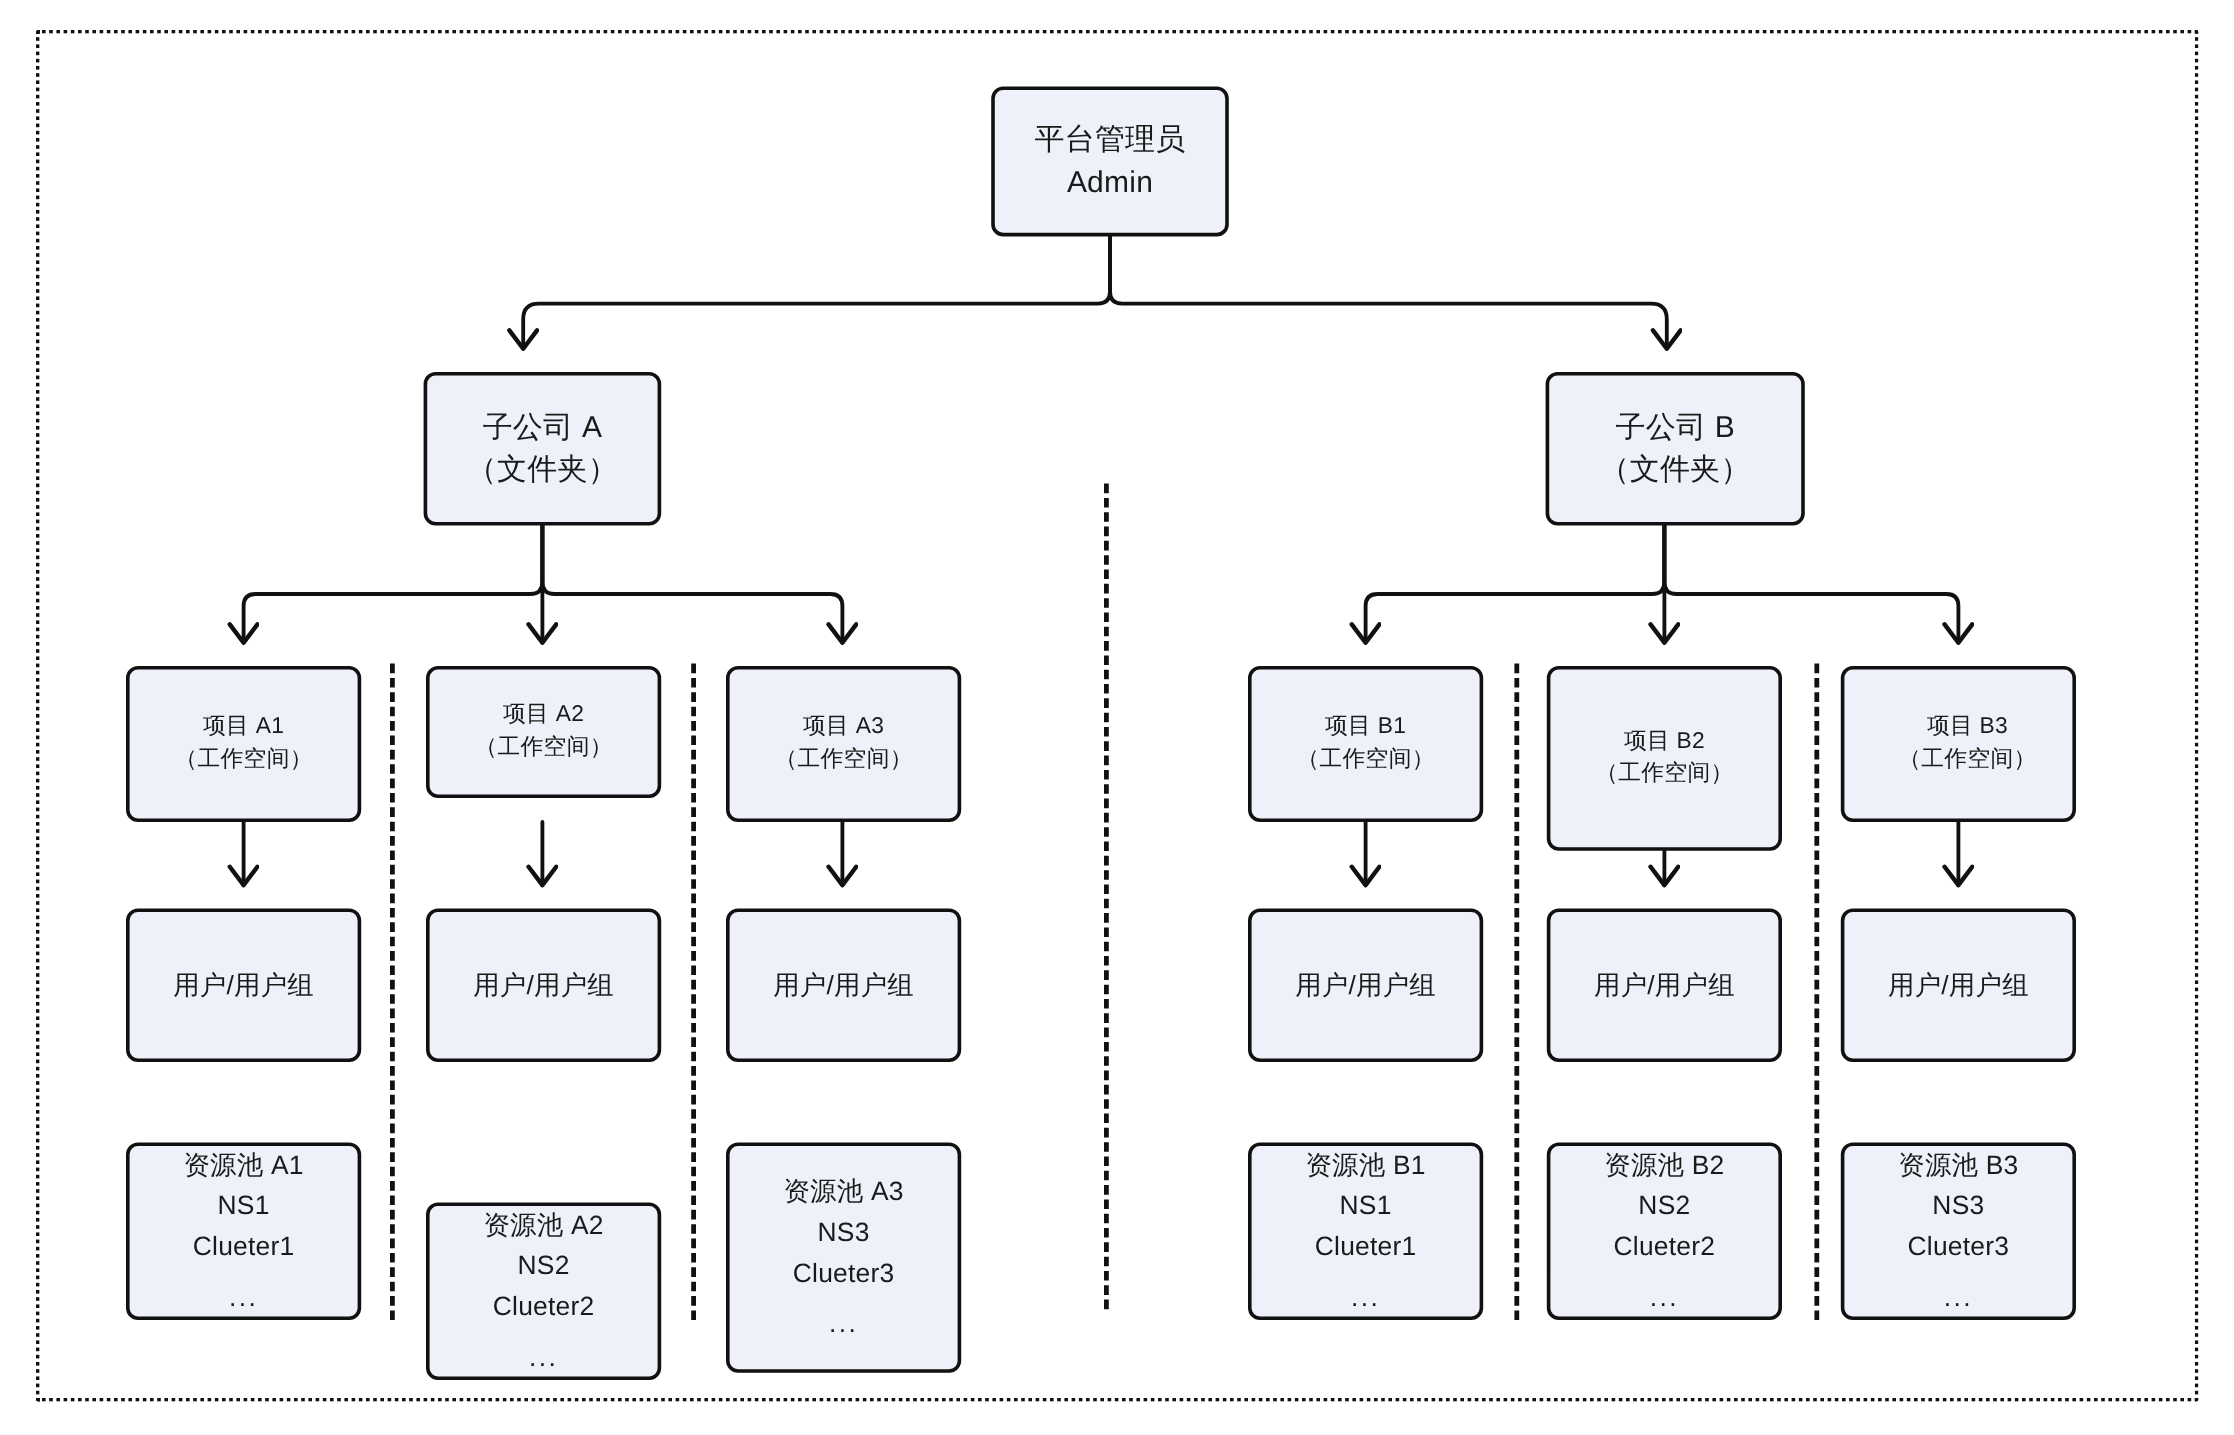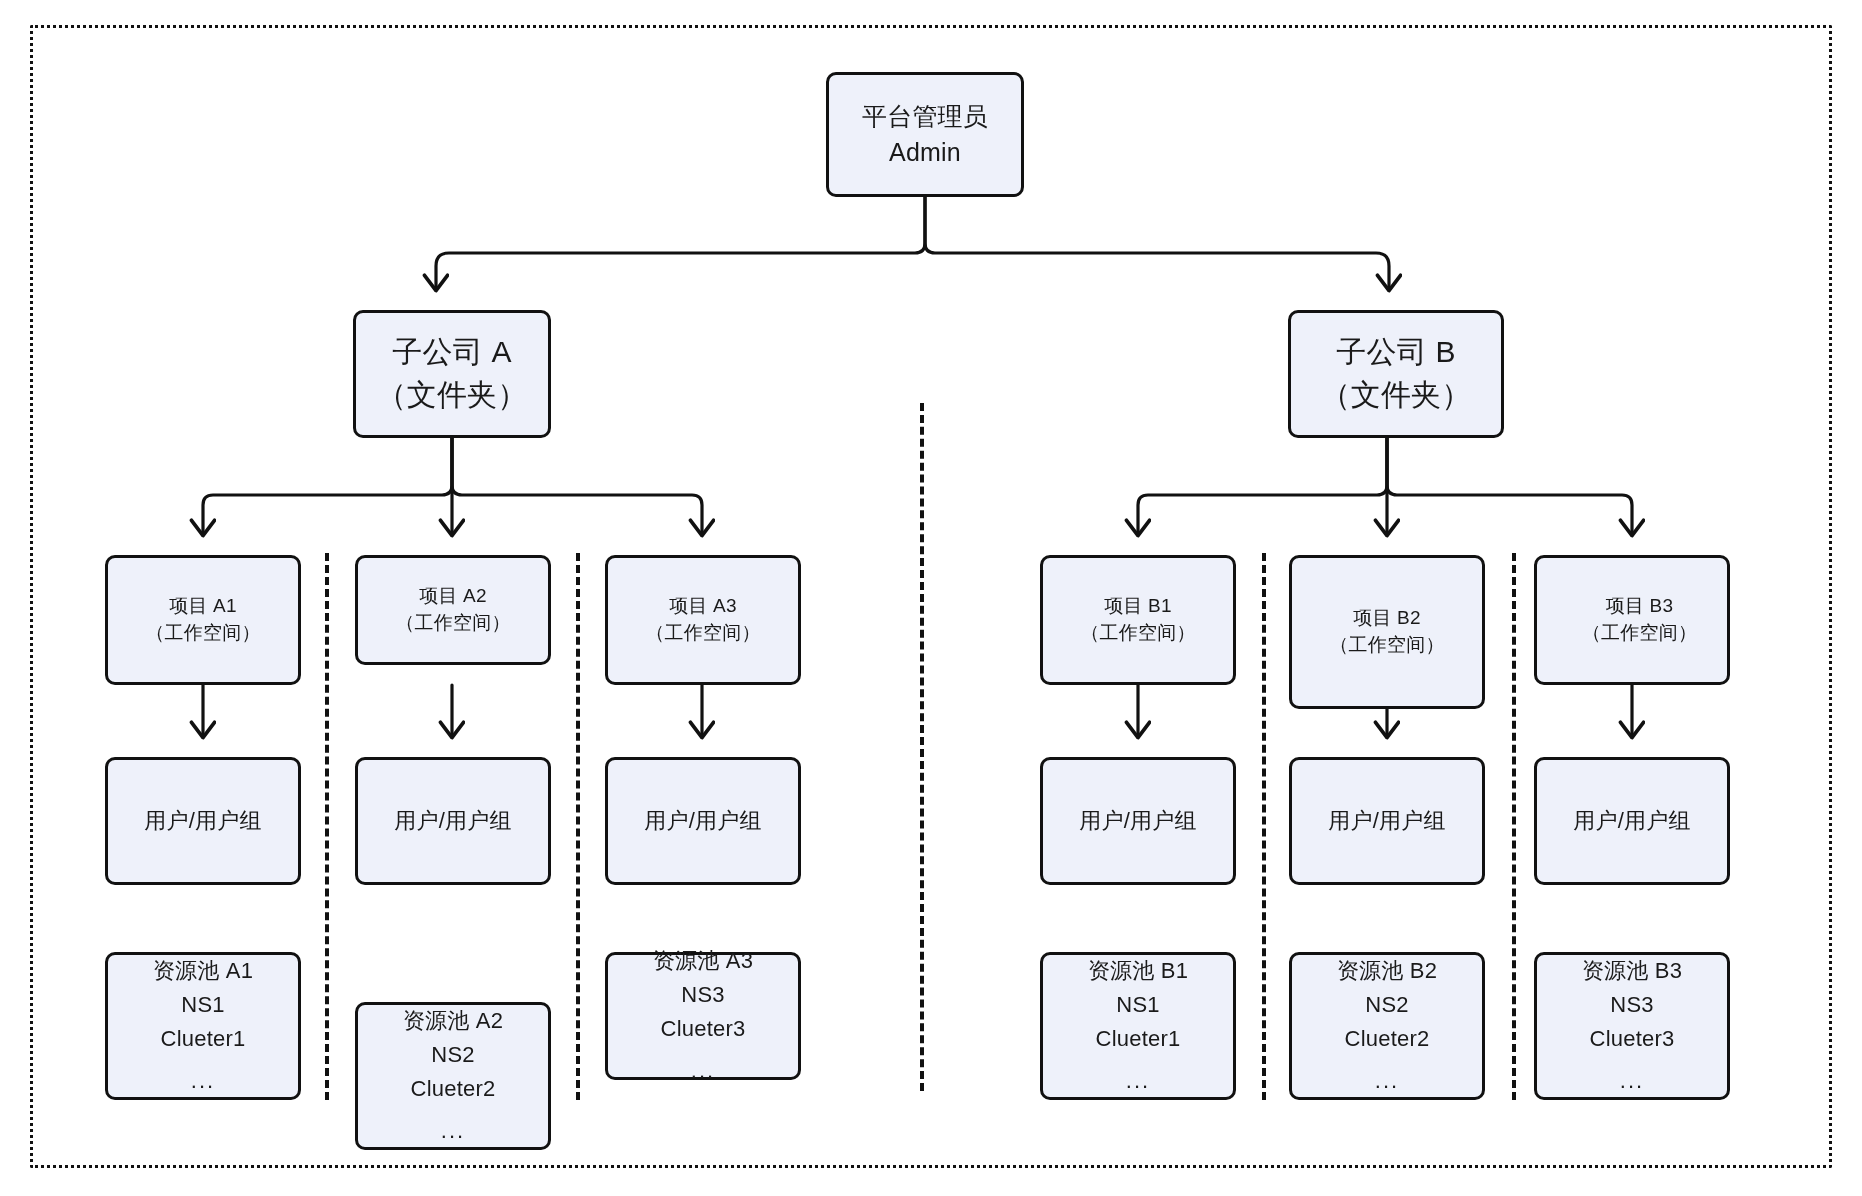--- a/index.html
+++ b/index.html
@@ -58,7 +58,7 @@
     white-space: nowrap;
   }
   .node.root    { font-size: 25px; text-align: center; }
-  .node.company { font-size: 30px; }
+  .node.company { font-size: 25px; }
   .node.project { font-size: 19px; }
   .node.users   { font-size: 22px; }
   .node.pool    { font-size: 22px; }

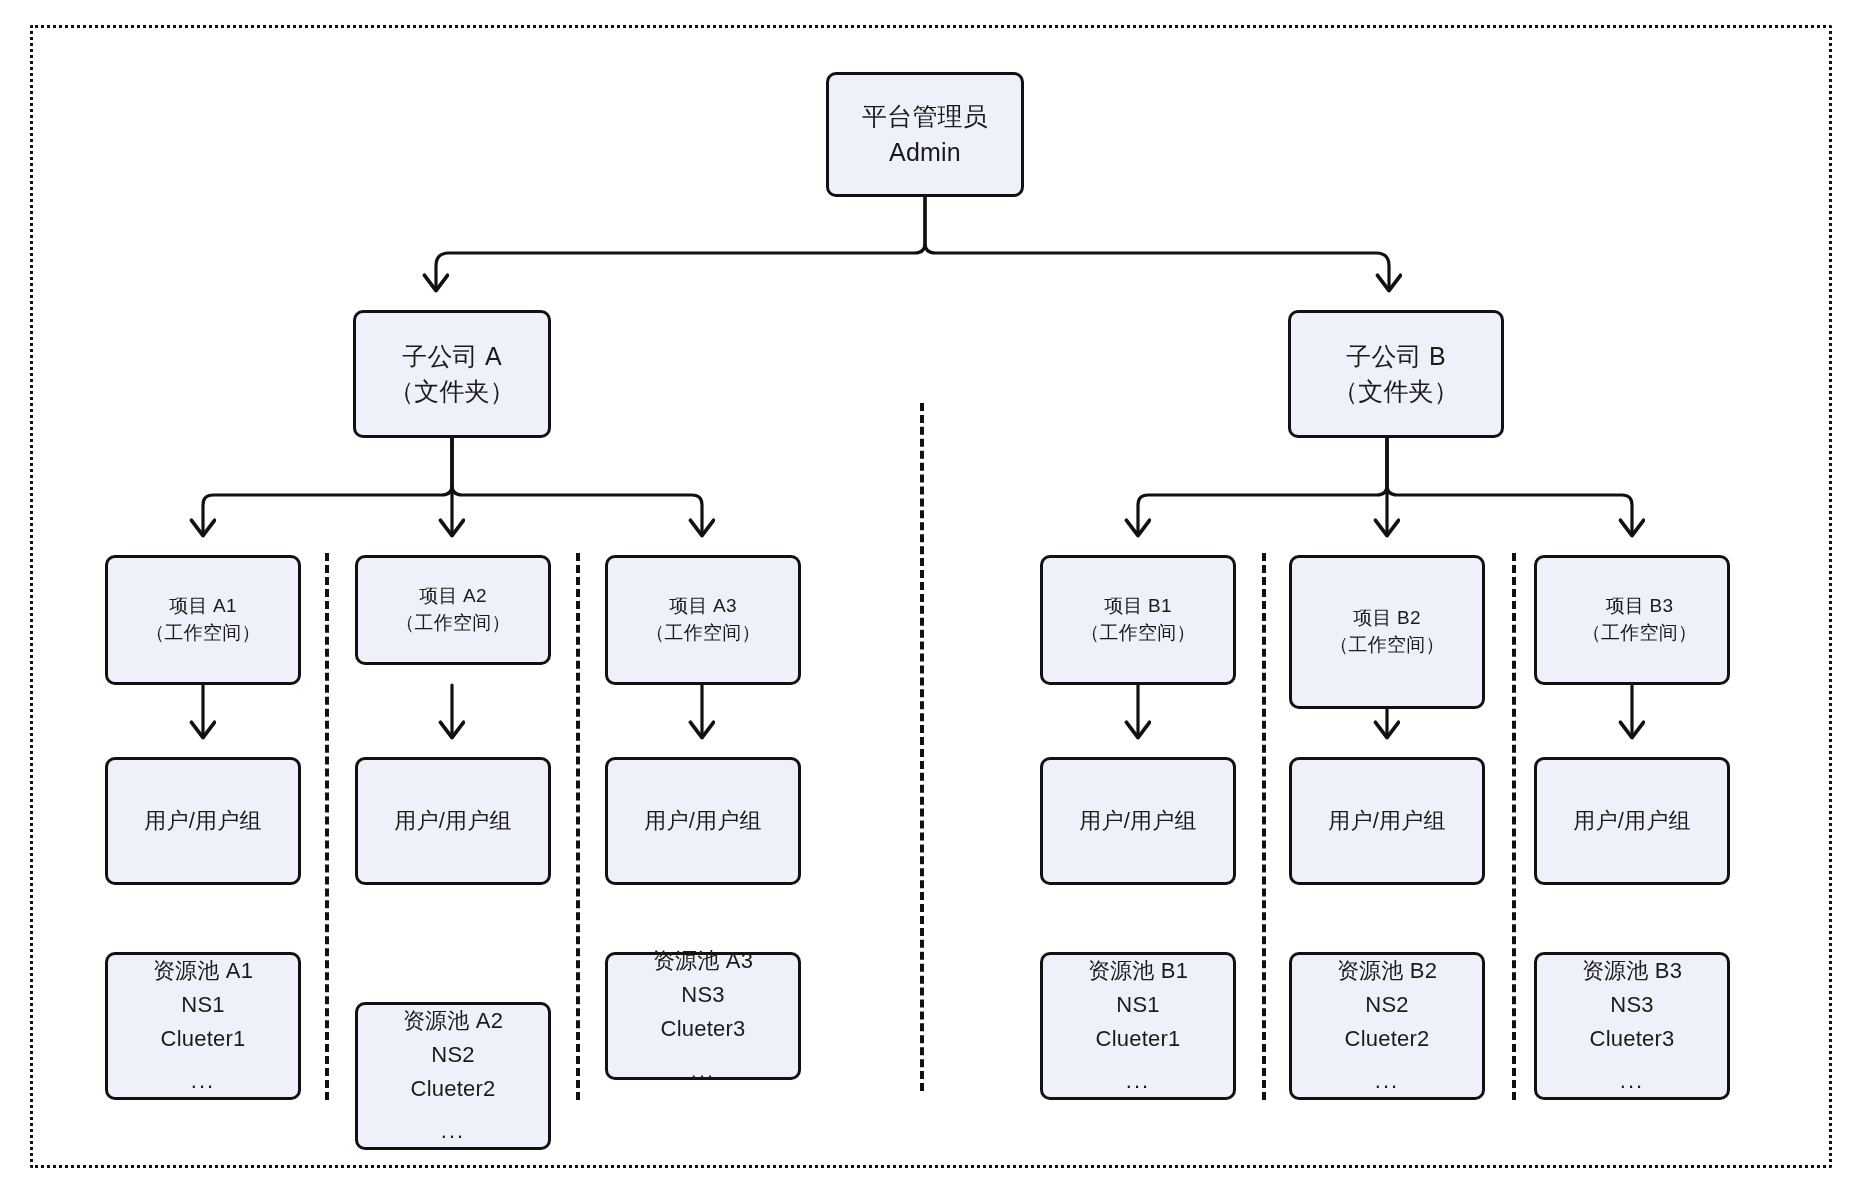--- a/index.html
+++ b/index.html
@@ -192,7 +192,7 @@
     <span class="line">Clueter2</span>
     <span class="line ellipsis">...</span>
   </div>
-  <div class="node pool" style="left:605px; top:952px; width:196px; height:128px;">
+  <div class="node pool" style="left:605px; top:952px; width:196px; height:192px;">
     <span class="line">资源池 A3</span>
     <span class="line">NS3</span>
     <span class="line">Clueter3</span>

